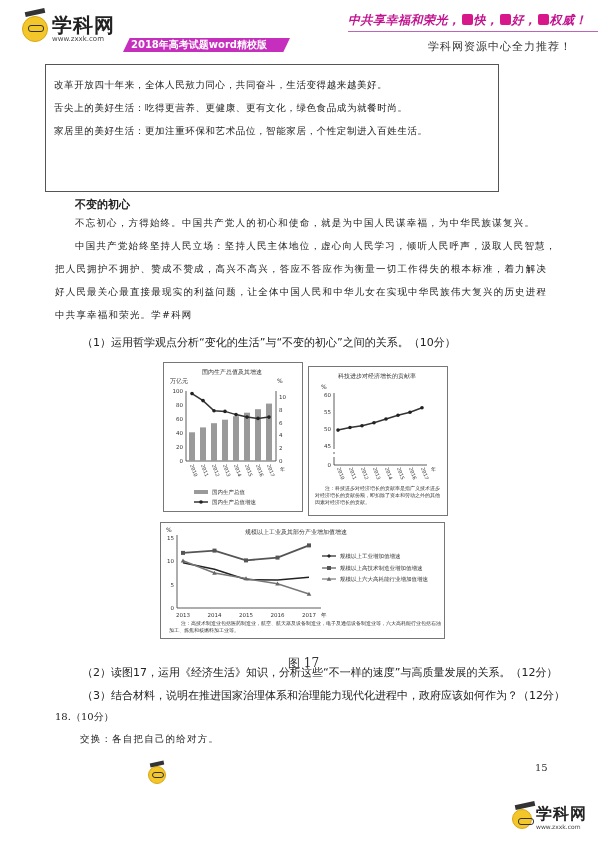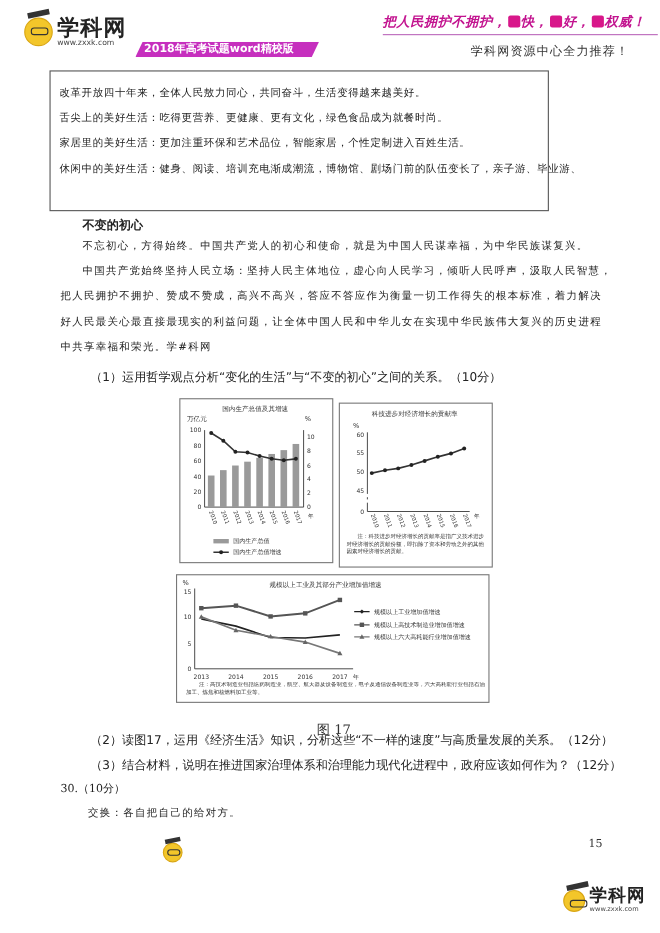--- a/index.html
+++ b/index.html
@@ -60,7 +60,7 @@
 </div>
 <div class="abs banner">2018年高考试题word精校版</div>
 <div class="abs slogan">
-  <span>把人民拥护不拥护，</span><span class="thumb"></span><span>快，</span><span class="thumb"></span><span>好，</span><span class="thumb"></span><span>权威！</span>
+  <span>中共享幸福和荣光，</span><span class="thumb"></span><span>快，</span><span class="thumb"></span><span>好，</span><span class="thumb"></span><span>权威！</span>
 </div>
 <div class="abs recommend">学科网资源中心全力推荐！</div>
 

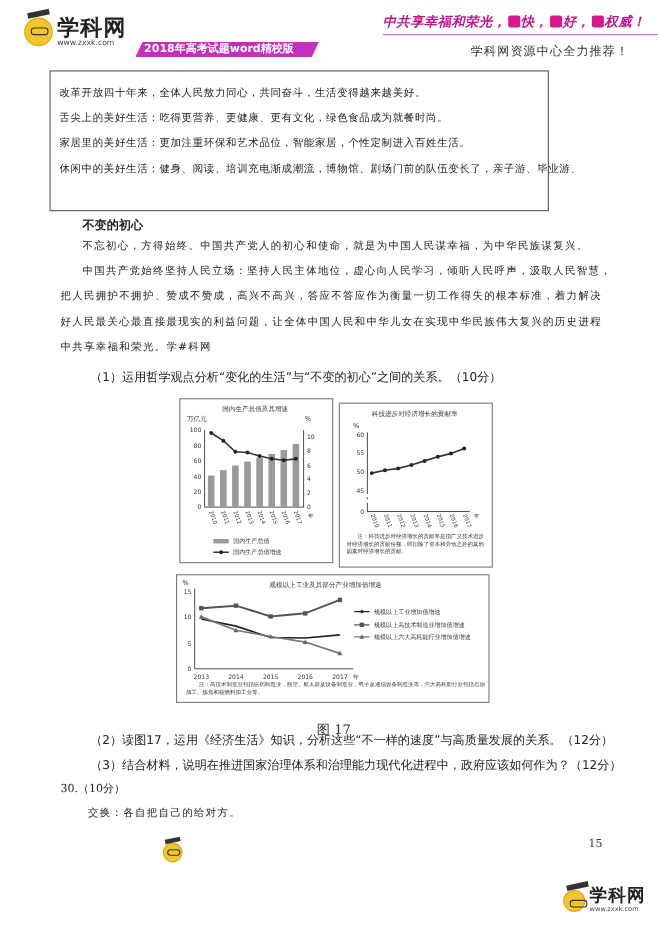--- a/index.html
+++ b/index.html
@@ -68,7 +68,6 @@
   <p>改革开放四十年来，全体人民敖力同心，共同奋斗，生活变得越来越美好。</p>
   <p>舌尖上的美好生活：吃得更营养、更健康、更有文化，绿色食品成为就餐时尚。</p>
   <p>家居里的美好生活：更加注重环保和艺术品位，智能家居，个性定制进入百姓生活。</p>
-  <p>休闲中的美好生活：健身、阅读、培训充电渐成潮流，博物馆、剧场门前的队伍变长了，亲子游、毕业游、</p>
 </div>
 
 <div class="abs sec-title">不变的初心</div>

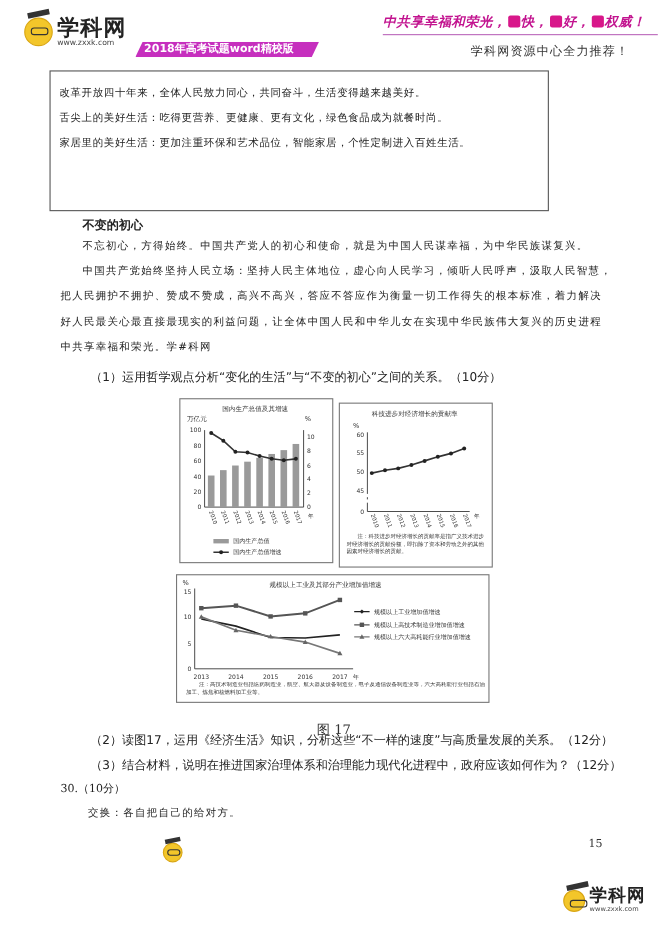--- a/index.html
+++ b/index.html
@@ -250,7 +250,7 @@
 
 <div class="abs q" style="top:665px;">（2）读图17，运用《经济生活》知识，分析这些“不一样的速度”与高质量发展的关系。（12分）</div>
 <div class="abs q" style="top:688px;">（3）结合材料，说明在推进国家治理体系和治理能力现代化进程中，政府应该如何作为？（12分）</div>
-<div class="abs q" style="top:710px;left:55px;font-family:'DejaVu Serif',serif;font-size:10px;">30.（10分）</div>
+<div class="abs q" style="top:710px;left:55px;font-family:'DejaVu Serif',serif;font-size:10px;">18.（10分）</div>
 <div class="abs para" style="top:733px;left:80px;">交换：各自把自己的给对方。</div>
 
 <div class="abs footer-line">

